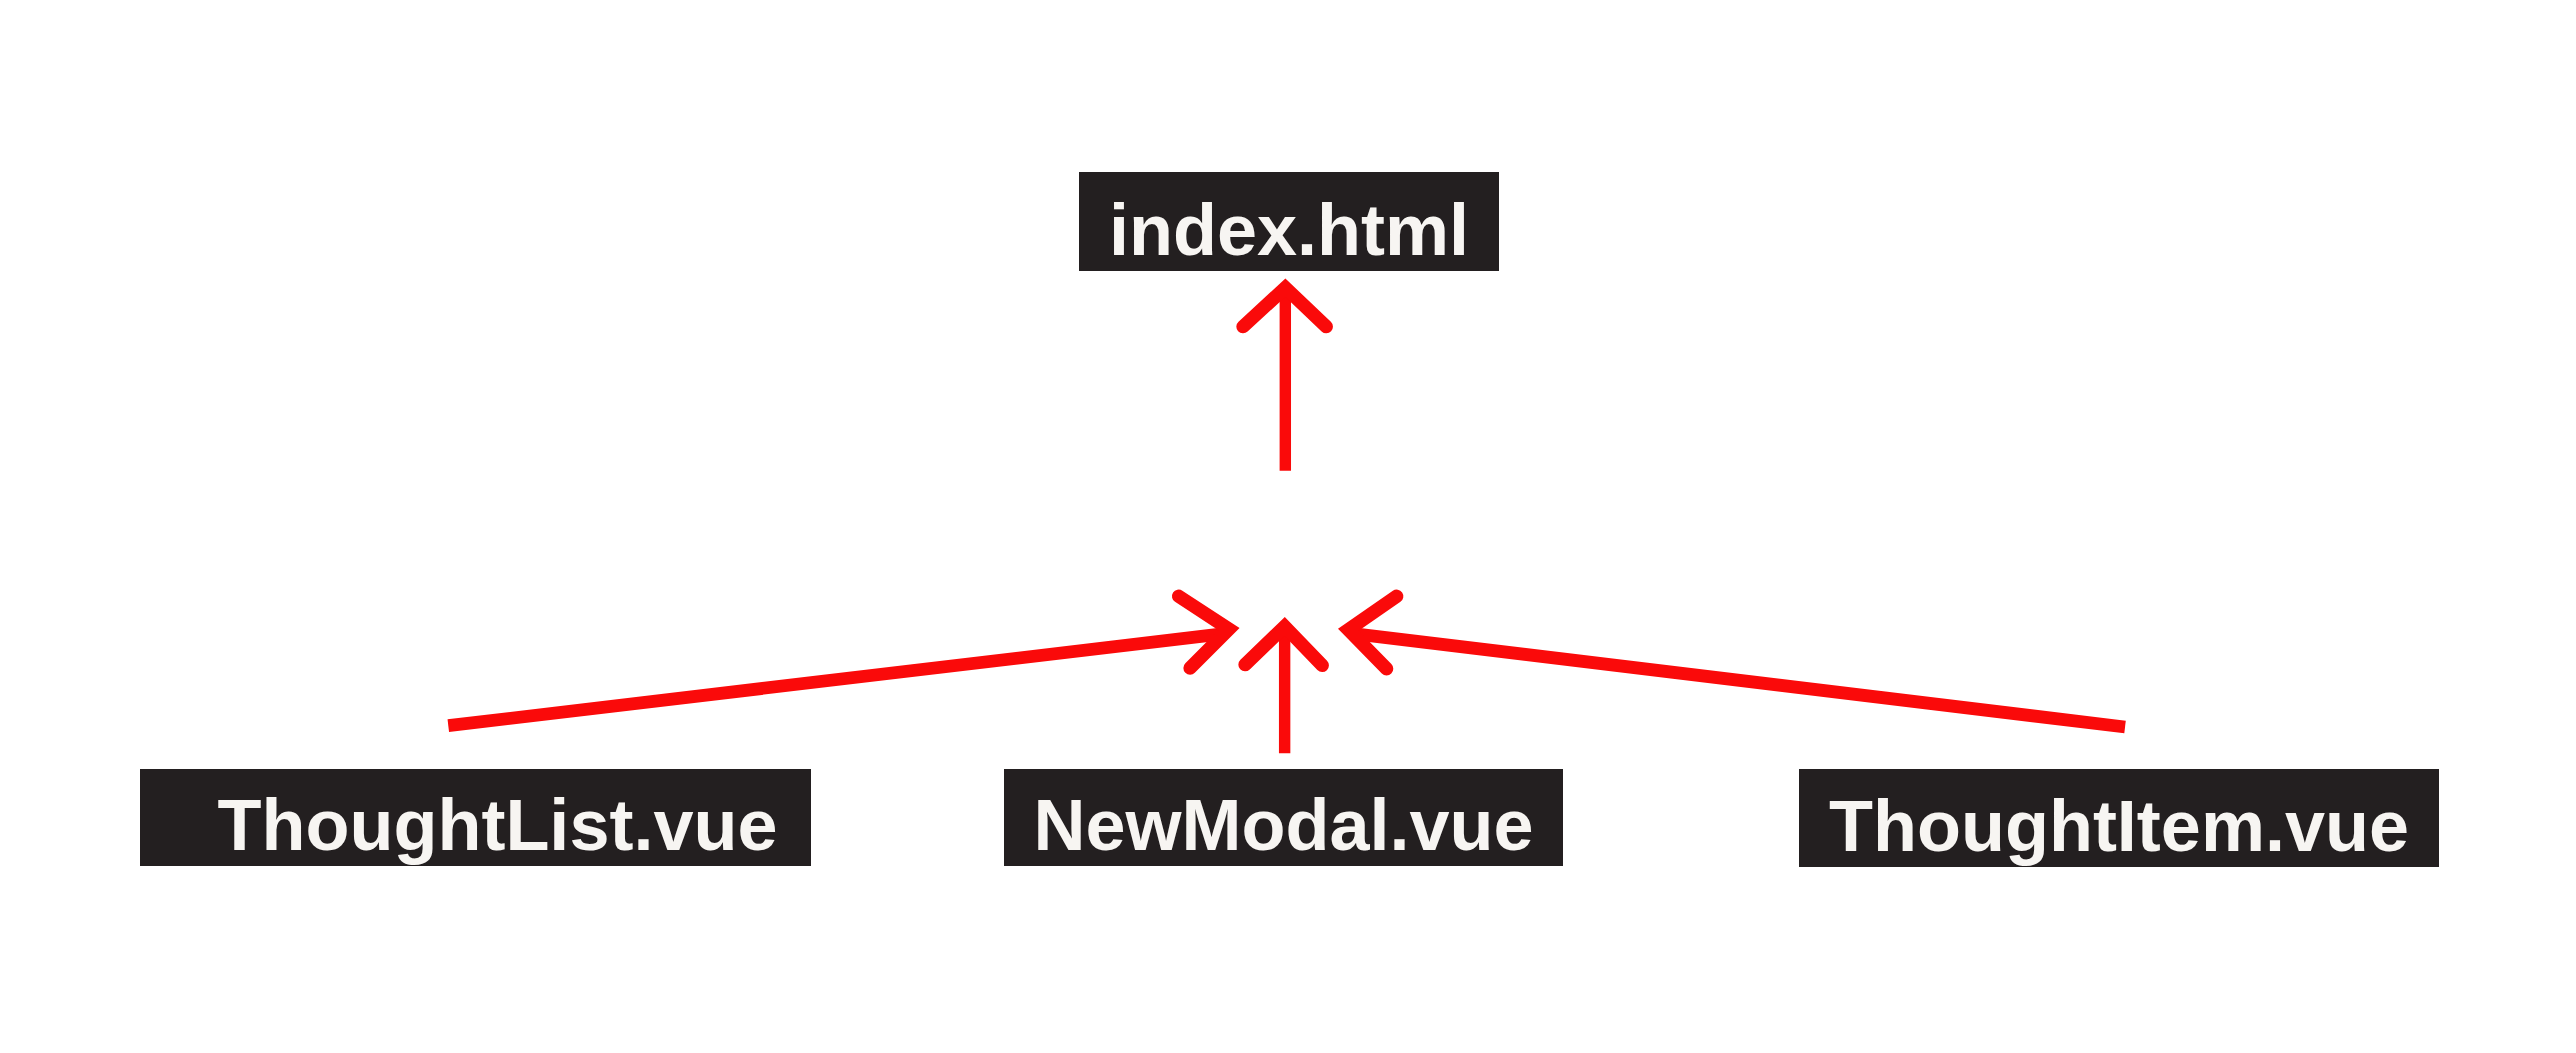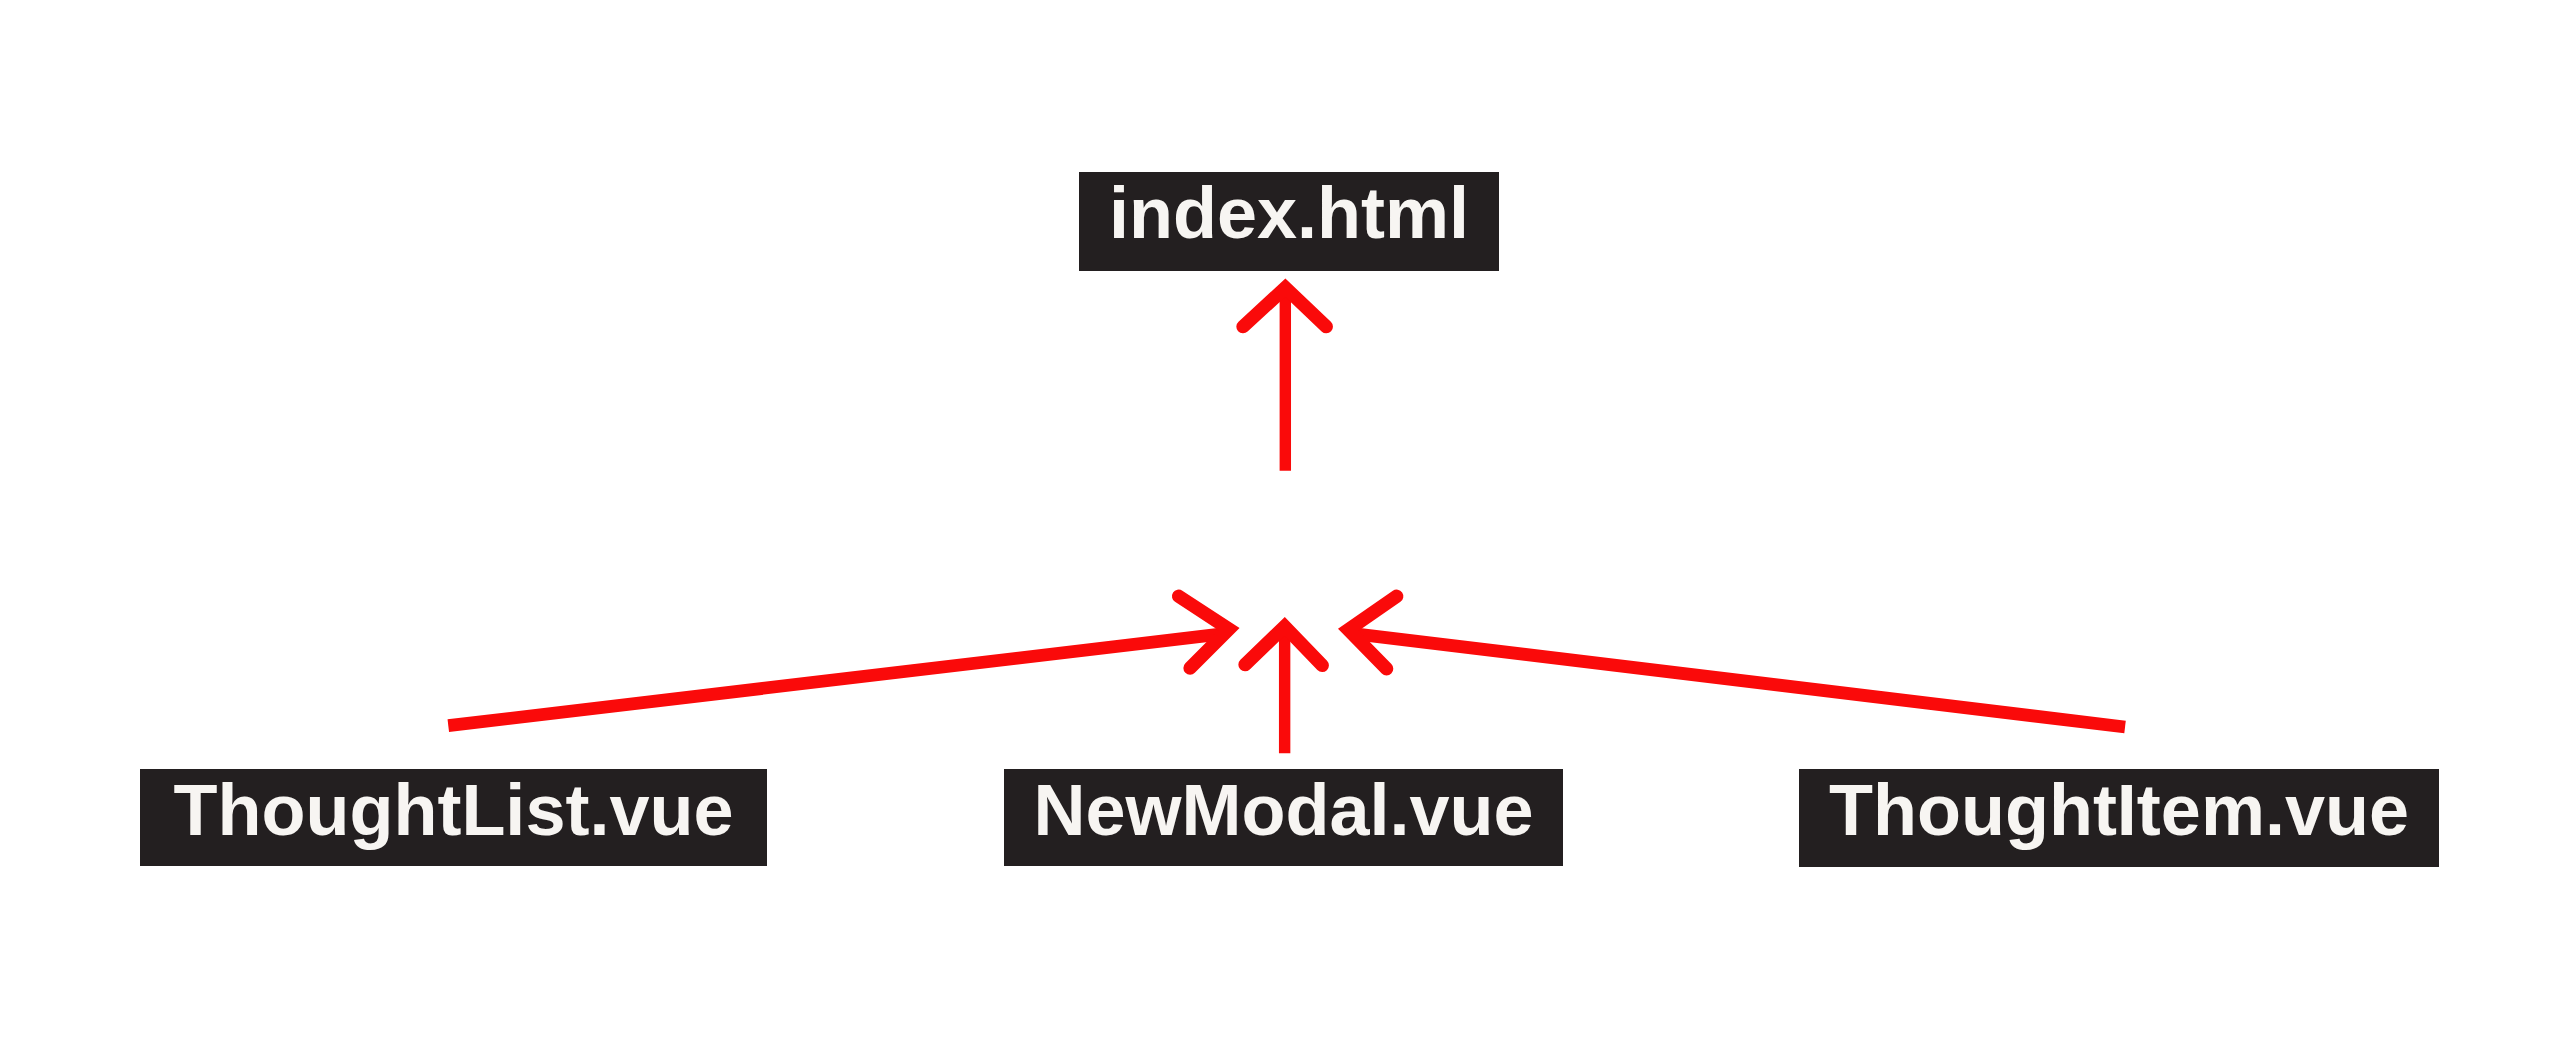--- a/index.html
+++ b/index.html
@@ -32,7 +32,7 @@
     background: #231f20;
     color: #f7f5f2;
     display: flex;
-    align-items: flex-start;
+    align-items: flex-end;
     justify-content: center;
     font-weight: bold;
     font-size: 72px;

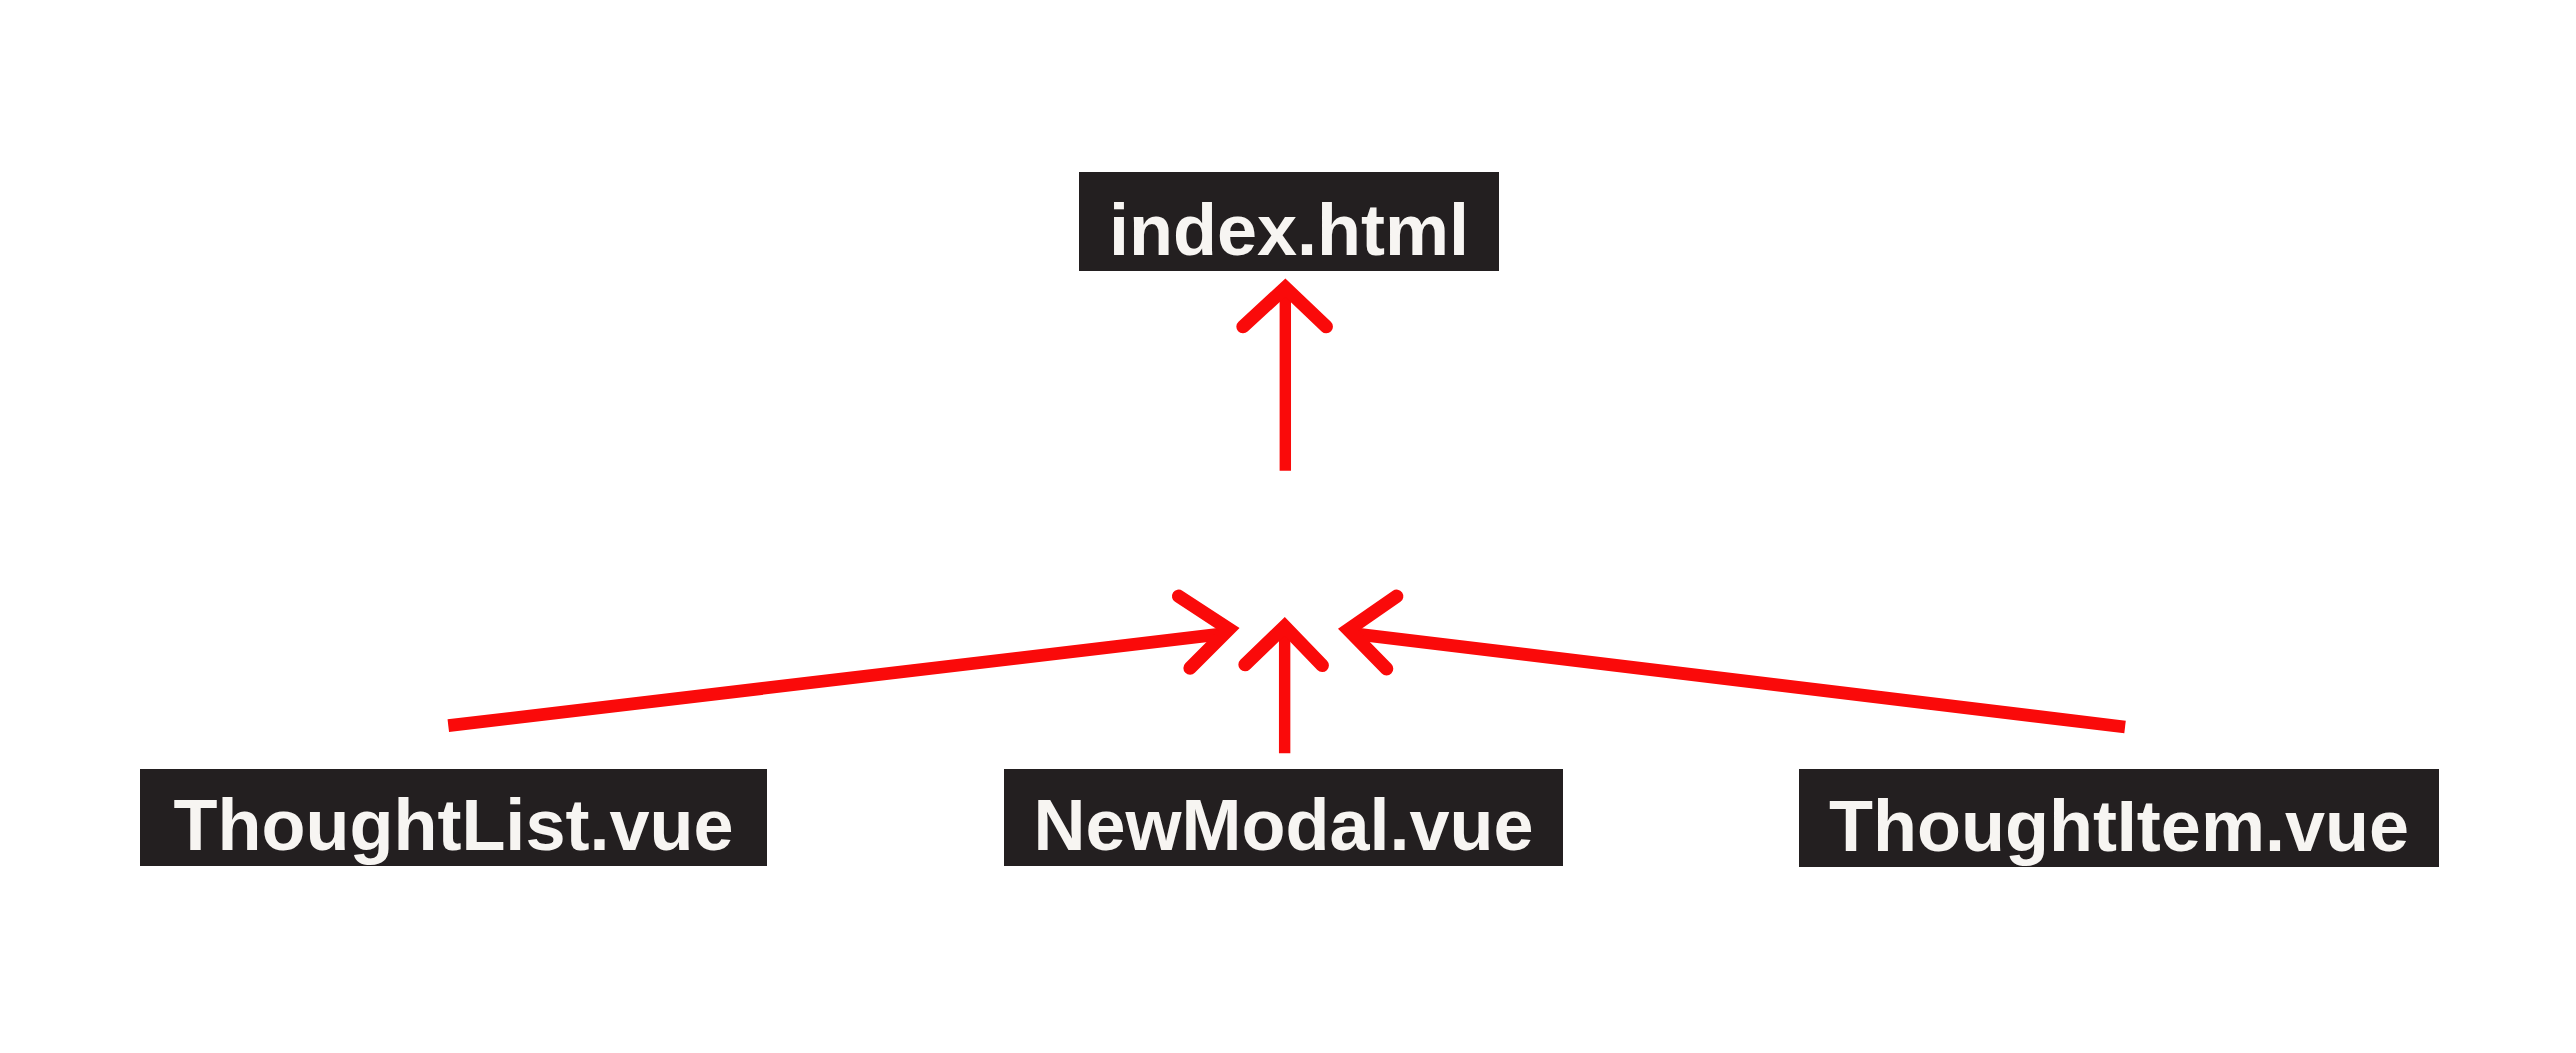--- a/index.html
+++ b/index.html
@@ -41,7 +41,7 @@
   }
   .node-index  { left: 1079px; top: 172px;  width: 420px; height: 99px; }
   .node-app    { left: 1124px; top: 490px;  width: 331px; height: 97px; }
-  .node-tlist  { left: 140px;  top: 769px; width: 627px; height: 97px; }
+  .node-tlist  { left: 140px;  top: 769px; width: 627px; height: 97px; padding-left: 44px; }
   .node-nmodal { left: 1004px; top: 769px; width: 559px; height: 97px; }
   .node-titem  { left: 1799px; top: 769px; width: 640px; height: 98px; }
 </style>

